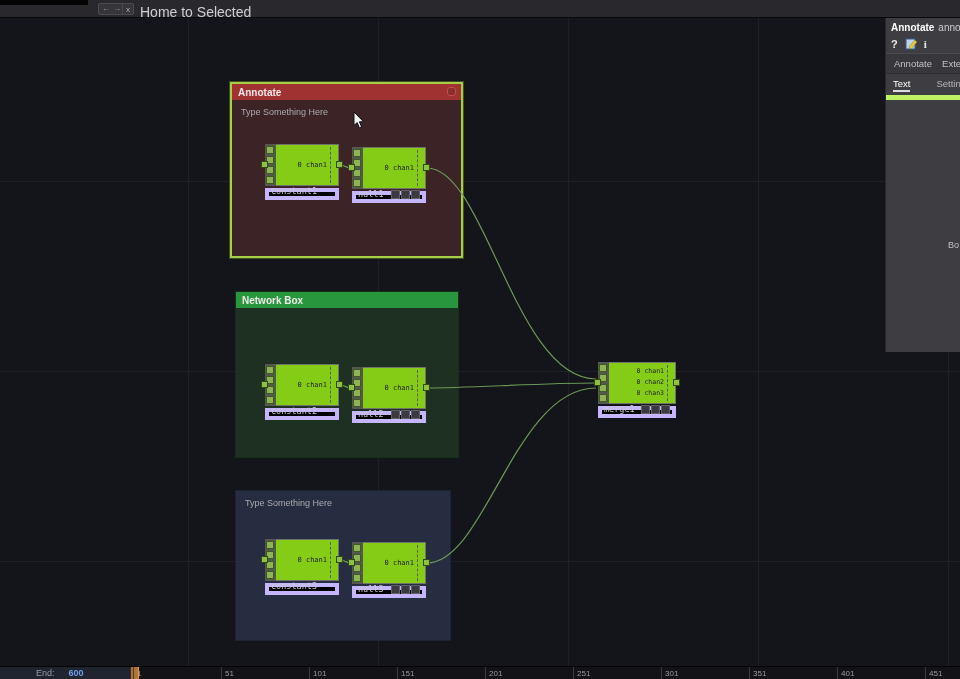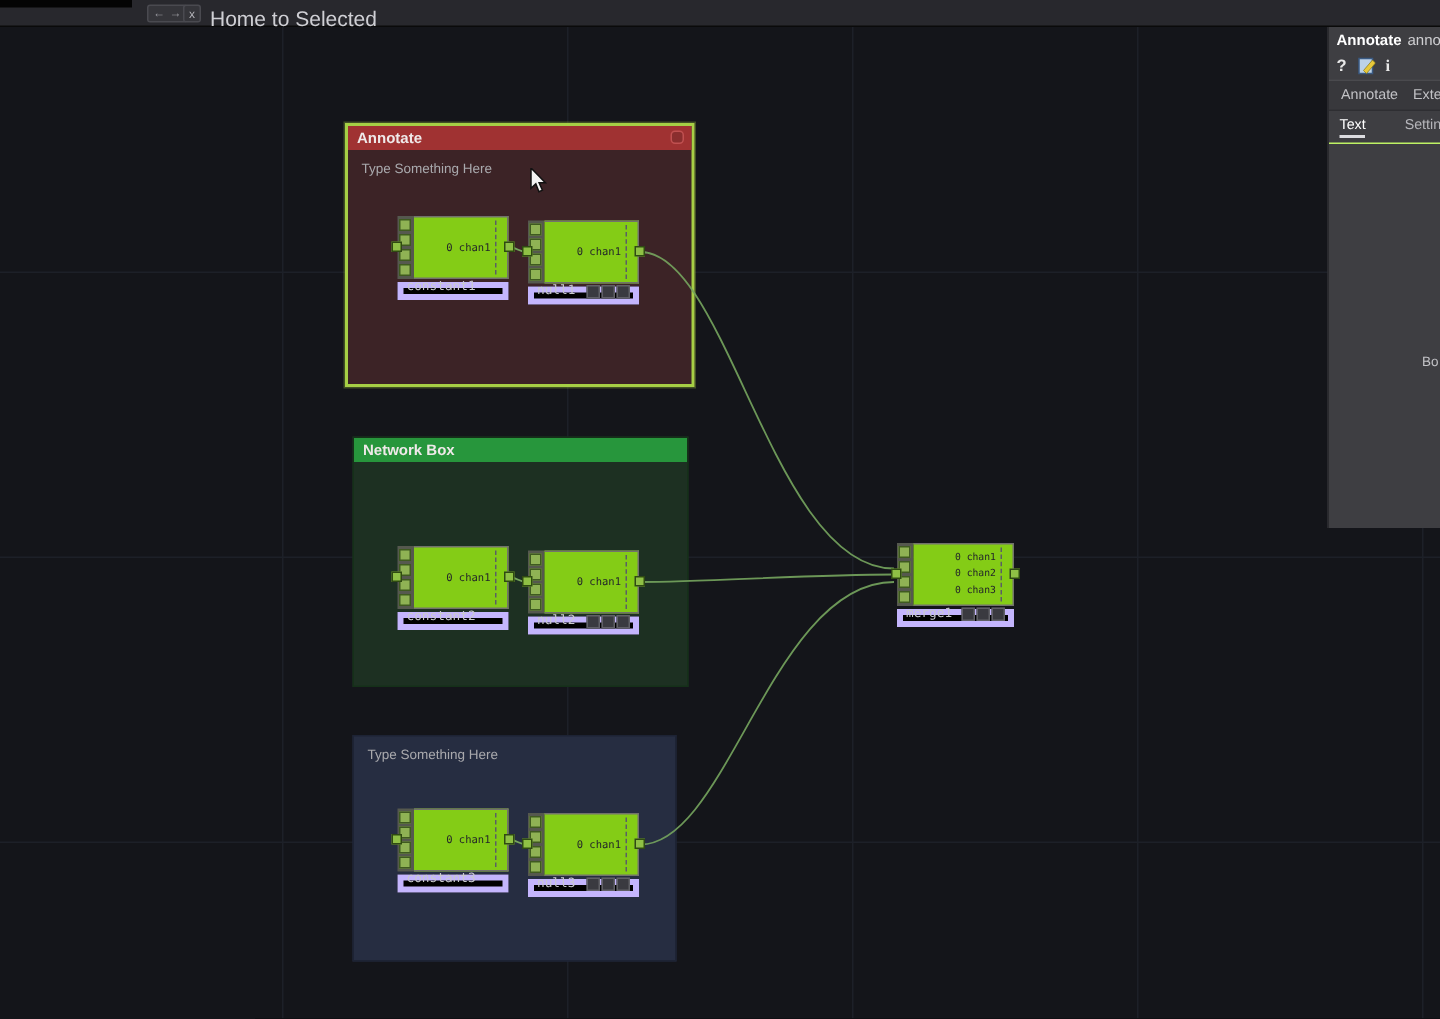--- a/index.html
+++ b/index.html
@@ -78,7 +78,7 @@
   .ptabs{display:flex;gap:10px;padding:4px 0 4px 8px;font-size:9.5px;color:#c2c2c6;
          background:#38383c;border-top:1px solid #4a4a4e;border-bottom:1px solid #2e2e32;white-space:nowrap}
   .psubtabs{display:flex;gap:26px;padding:4px 0 3px 7px;font-size:9.5px;color:#b5b5ba;
-            border-bottom:1px solid #bef264;white-space:nowrap}
+            border-bottom:5px solid #bef264;white-space:nowrap}
   .subtab-active{color:#ffffff;border-bottom:2px solid #dcdce0;padding-bottom:1px}
   .pbody{position:relative;height:230px}
   .clip{position:absolute;right:1px;top:140px;font-size:9px;color:#c2c2c6}

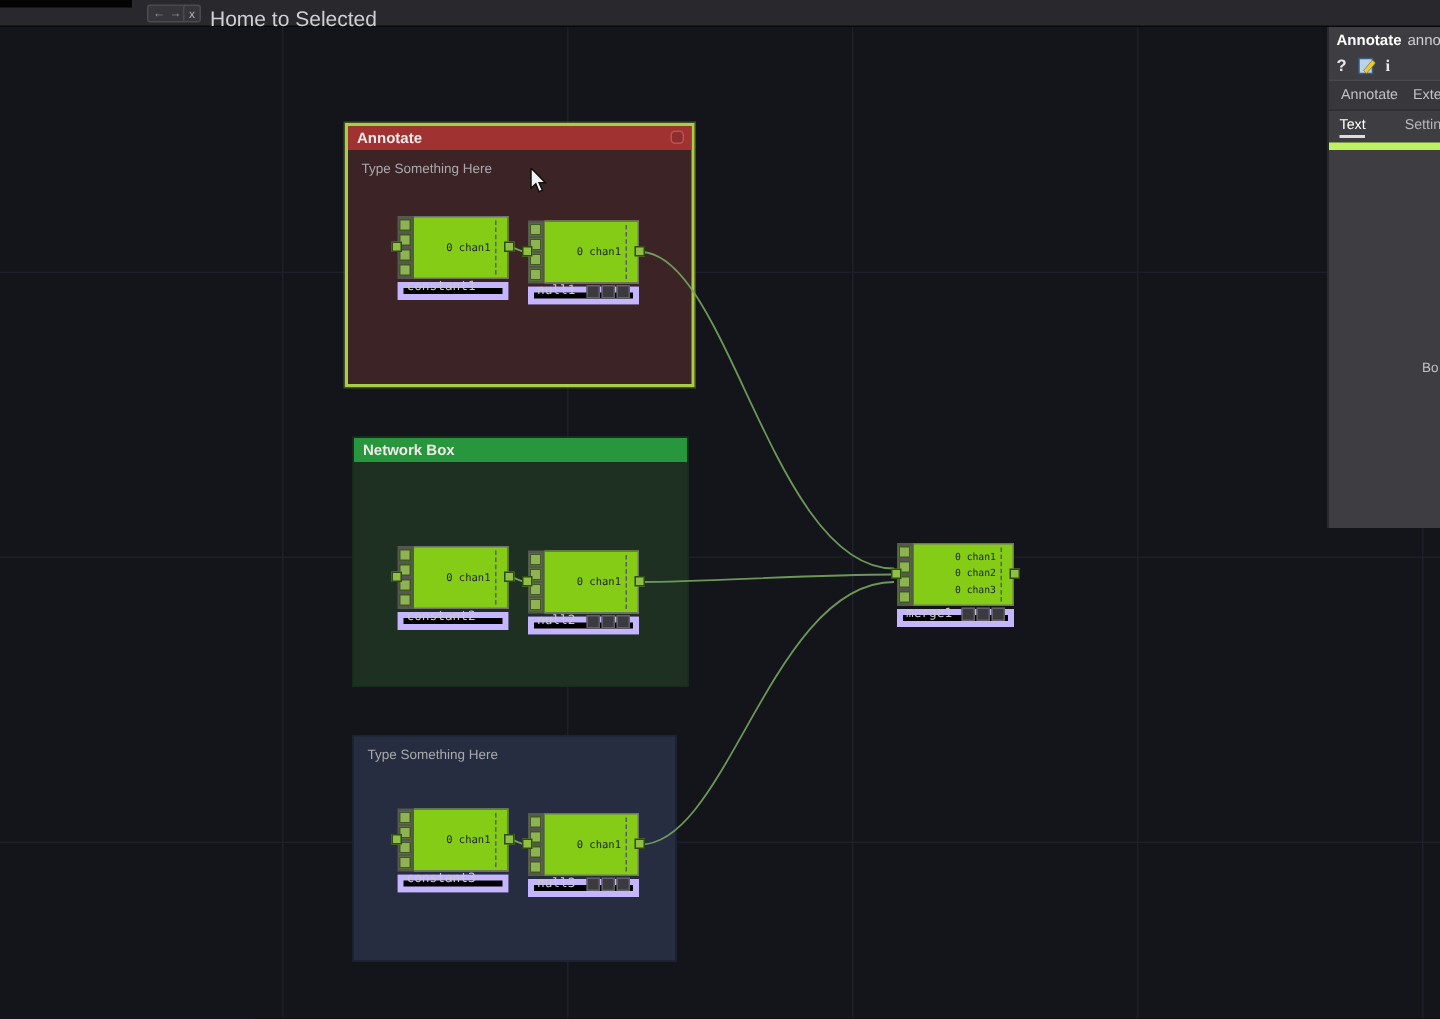--- a/index.html
+++ b/index.html
@@ -327,6 +327,25 @@
     </div>
   </div>
 
+  <div class="timeline">
+    <div class="tl-left">
+      <span class="tl-endlabel">End:</span>
+      <span class="tl-endval">600</span>
+    </div>
+    <div class="tl-ruler">
+      <div class="playhead"></div>
+      <span class="tick" style="left:2px">1</span>
+      <span class="tick" style="left:90px">51</span>
+      <span class="tick" style="left:178px">101</span>
+      <span class="tick" style="left:266px">151</span>
+      <span class="tick" style="left:354px">201</span>
+      <span class="tick" style="left:442px">251</span>
+      <span class="tick" style="left:530px">301</span>
+      <span class="tick" style="left:618px">351</span>
+      <span class="tick" style="left:706px">401</span>
+      <span class="tick" style="left:794px">451</span>
+    </div>
+  </div>
 
 </div>
 

